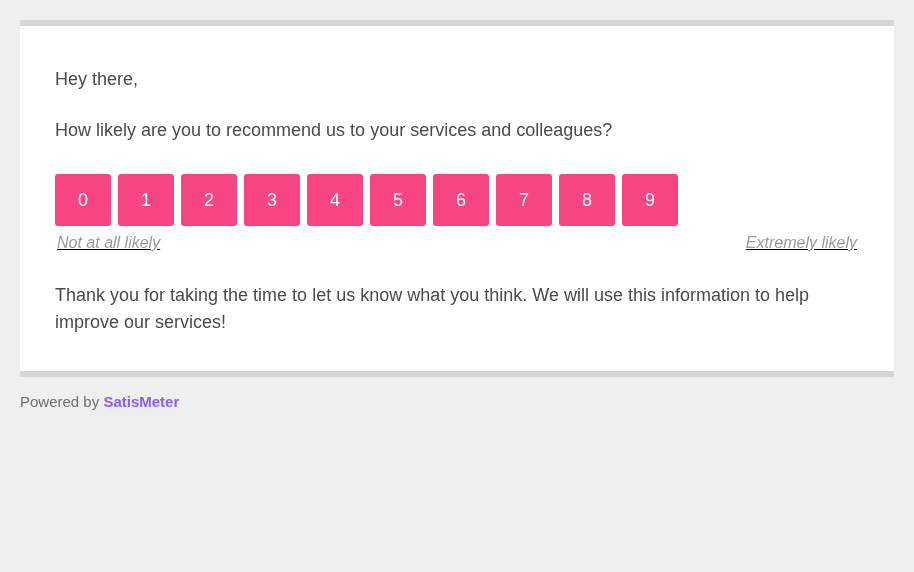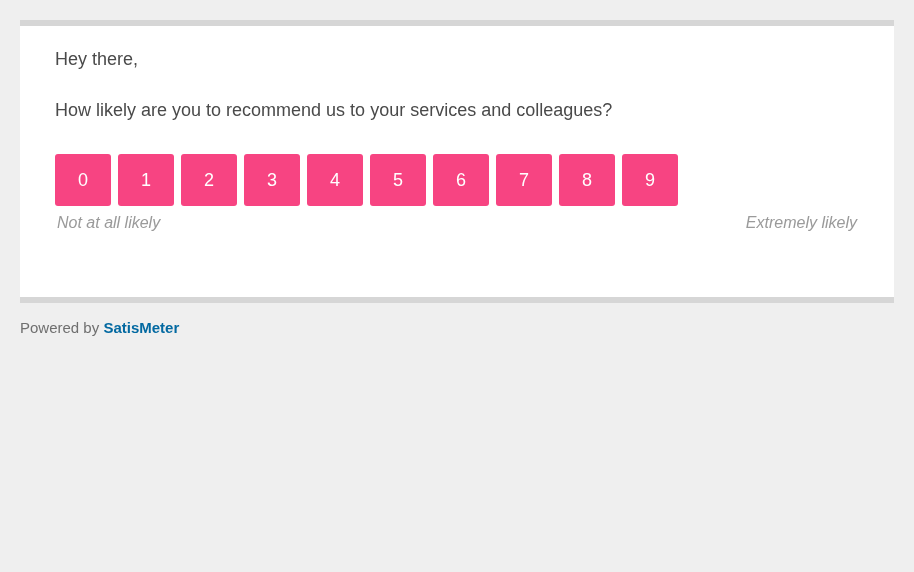--- a/index.html
+++ b/index.html
@@ -25,7 +25,7 @@
     }
     .card {
       background-color: #ffffff;
-      padding: 20px 35px 35px 35px;
+      padding: 40px 35px 35px 35px;
     }
     .survey-text {
       color: #4a4a4a;

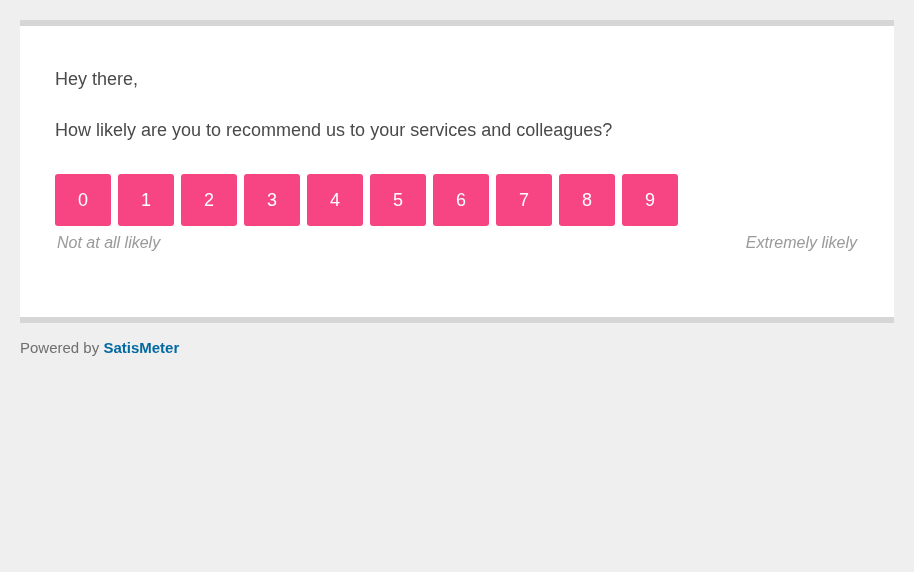--- a/index.html
+++ b/index.html
@@ -62,6 +62,7 @@
       justify-content: space-between;
       margin-bottom: 30px;
       padding: 0 2px;
+      text-decoration: underline;
     }
     .rating-label {
       color: #9a9a9a;

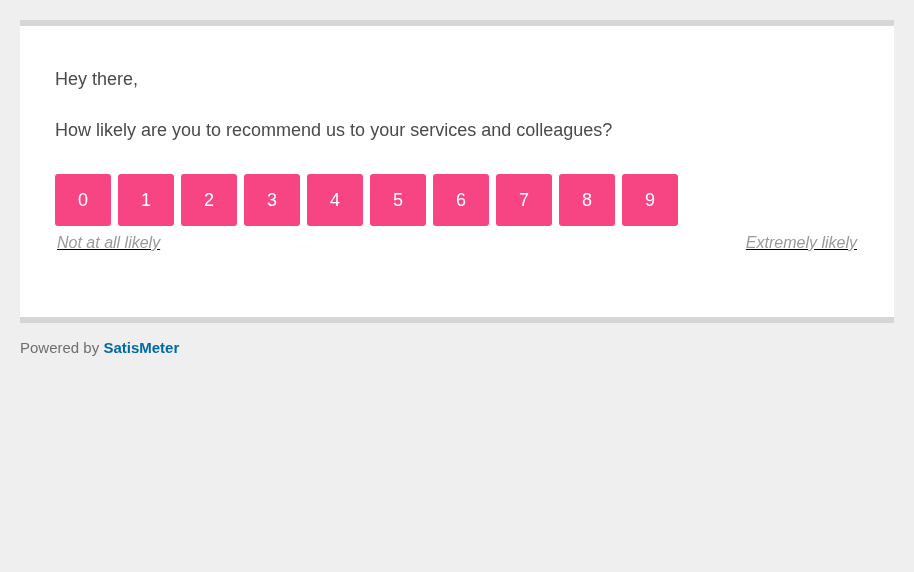--- a/index.html
+++ b/index.html
@@ -110,6 +110,7 @@
       <span class="rating-label">Extremely likely</span>
     </div>
 
+    <p class="survey-text last">Thank you for taking the time to let us know what you think. We will use this information to help improve our services!</p>
   </div>
   <div class="footer-bar"></div>
   <div class="powered-by">

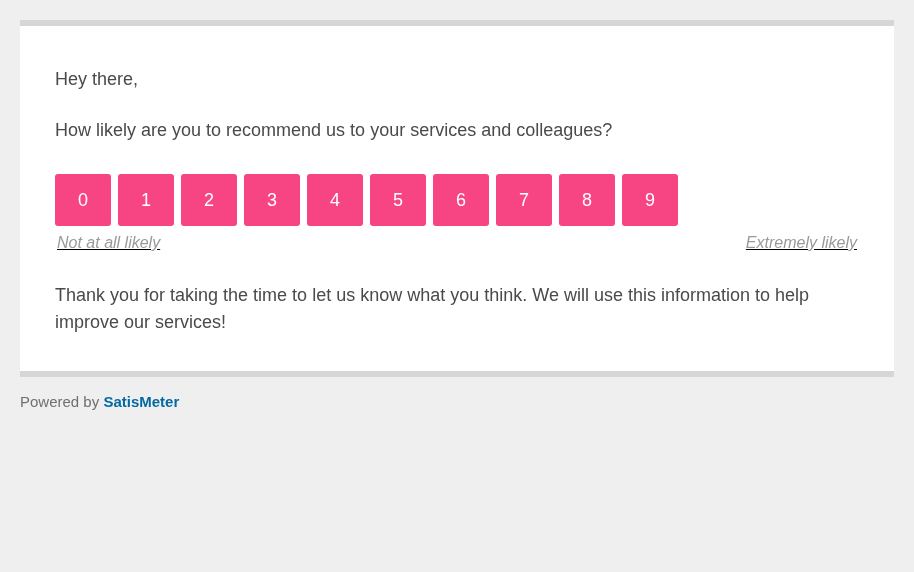--- a/index.html
+++ b/index.html
@@ -79,7 +79,7 @@
       color: #6f6f6f;
     }
     .powered-by-brand {
-      color: #0369a1;
+      color: #8b5cf6;
       font-weight: 600;
     }
   </style>

